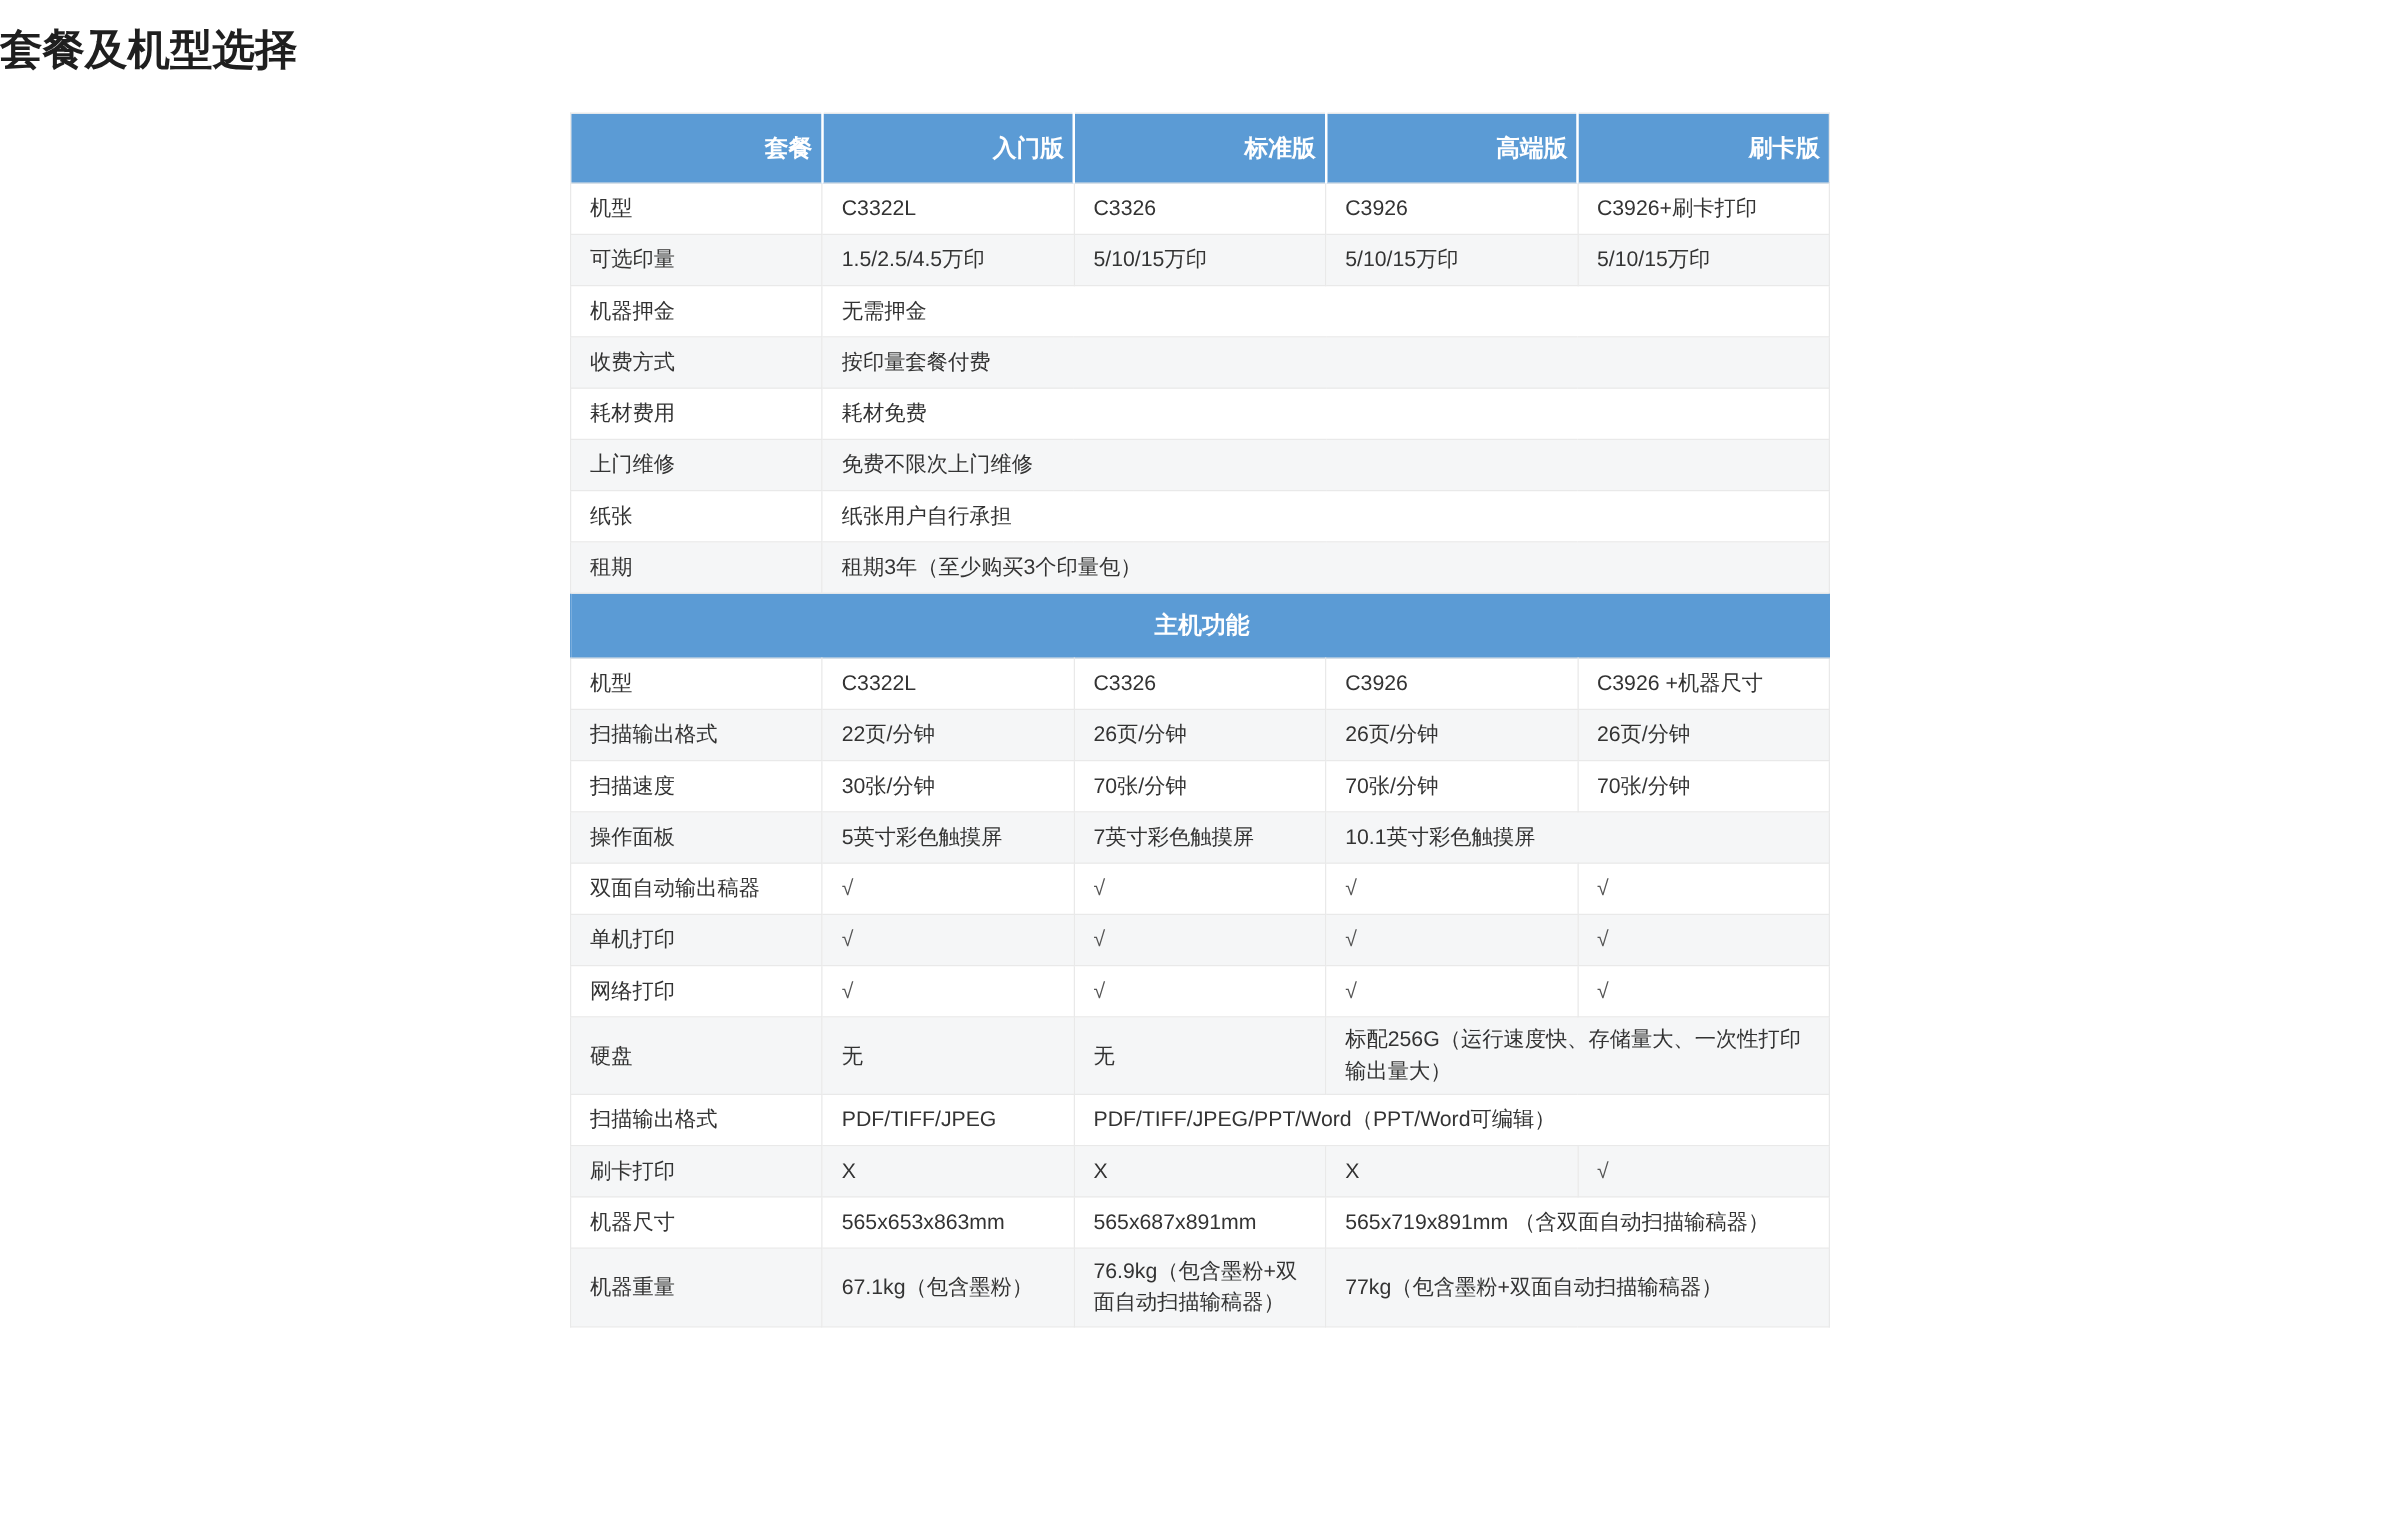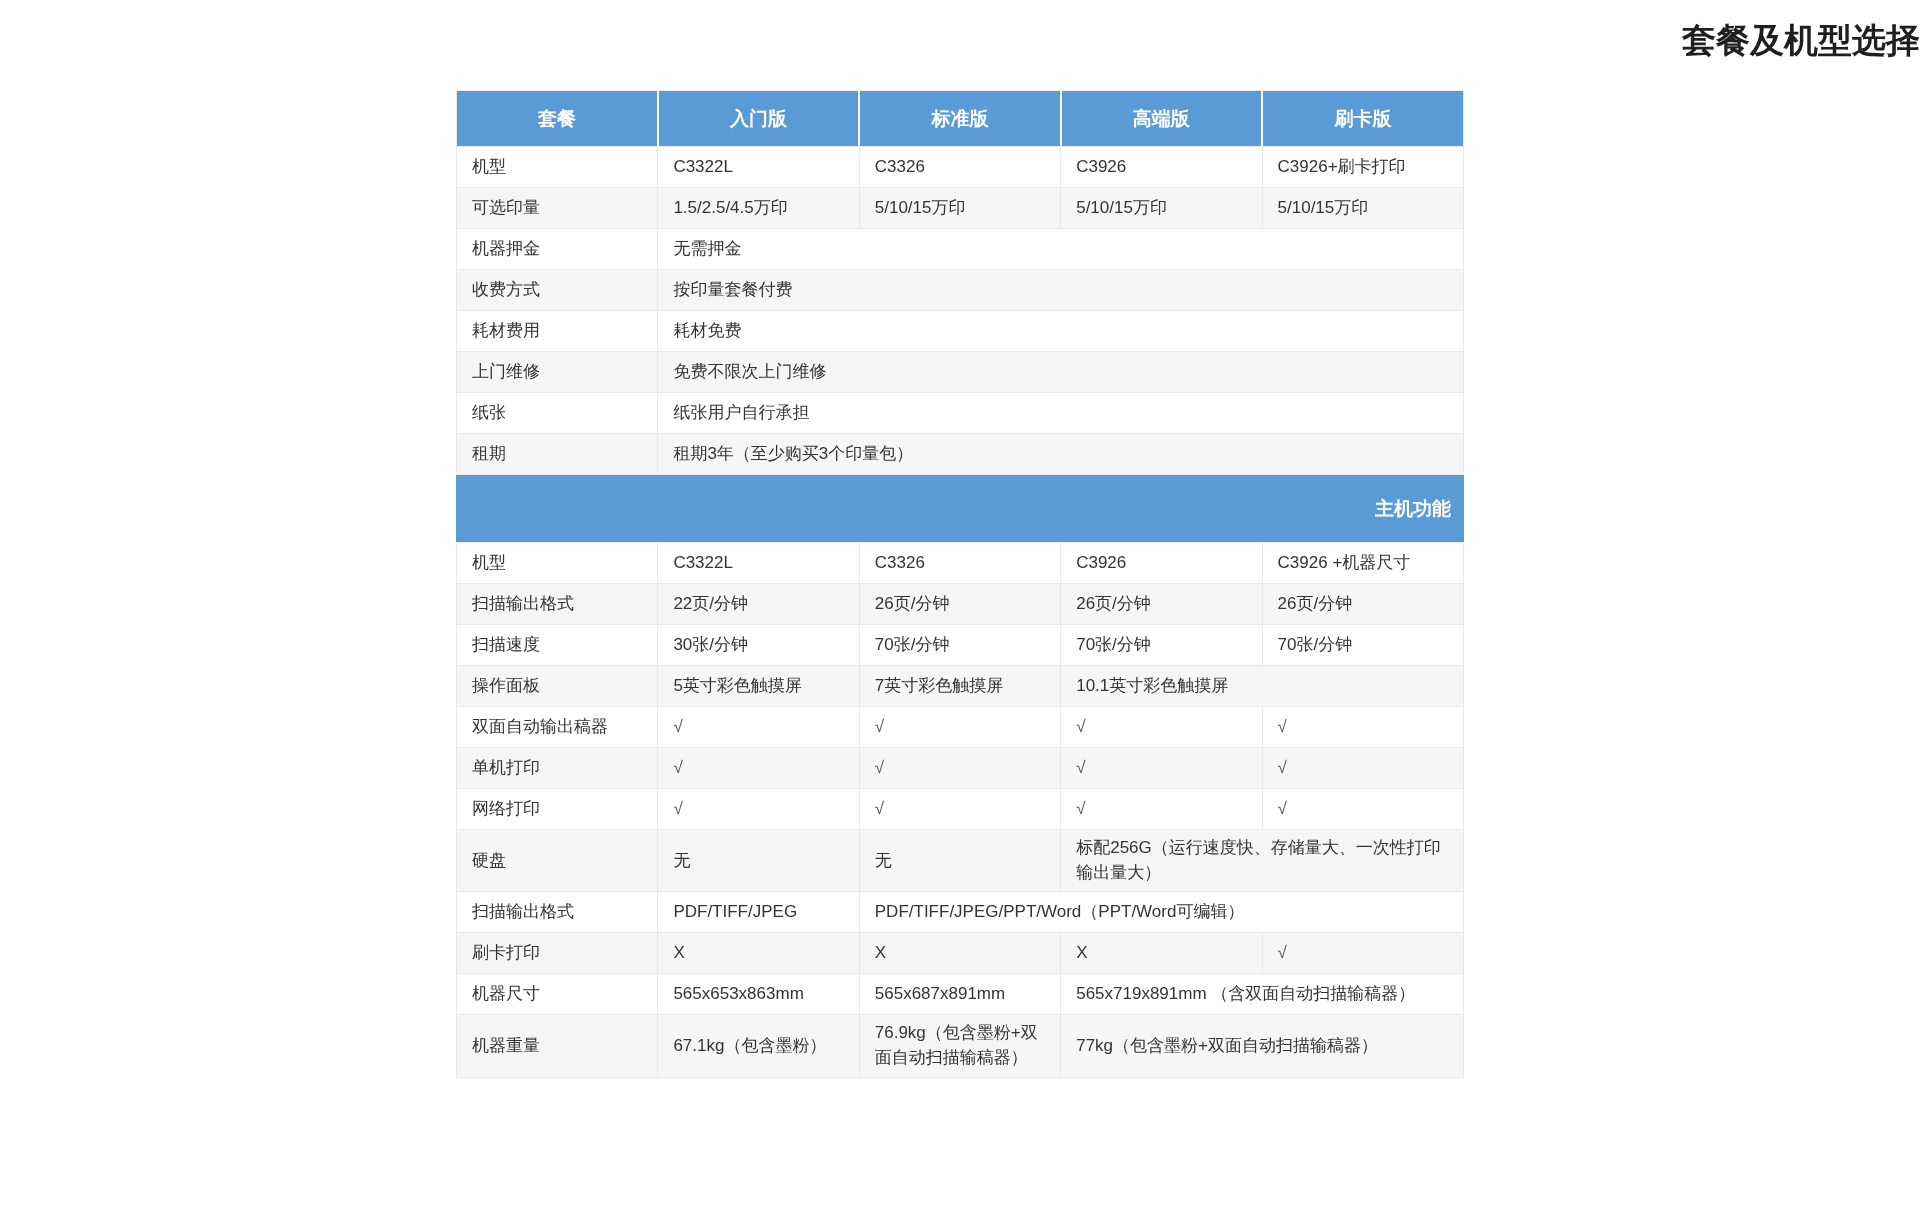--- a/index.html
+++ b/index.html
@@ -17,7 +17,7 @@
     color:var(--body-text);
   }
   .page-title{
-    text-align:right;font-size:34px;font-weight:bold;color:#1f1f1f;
+    text-align:left;font-size:34px;font-weight:bold;color:#1f1f1f;
     margin:18px 0 28px 0;line-height:1.3;
   }
   table.spec{

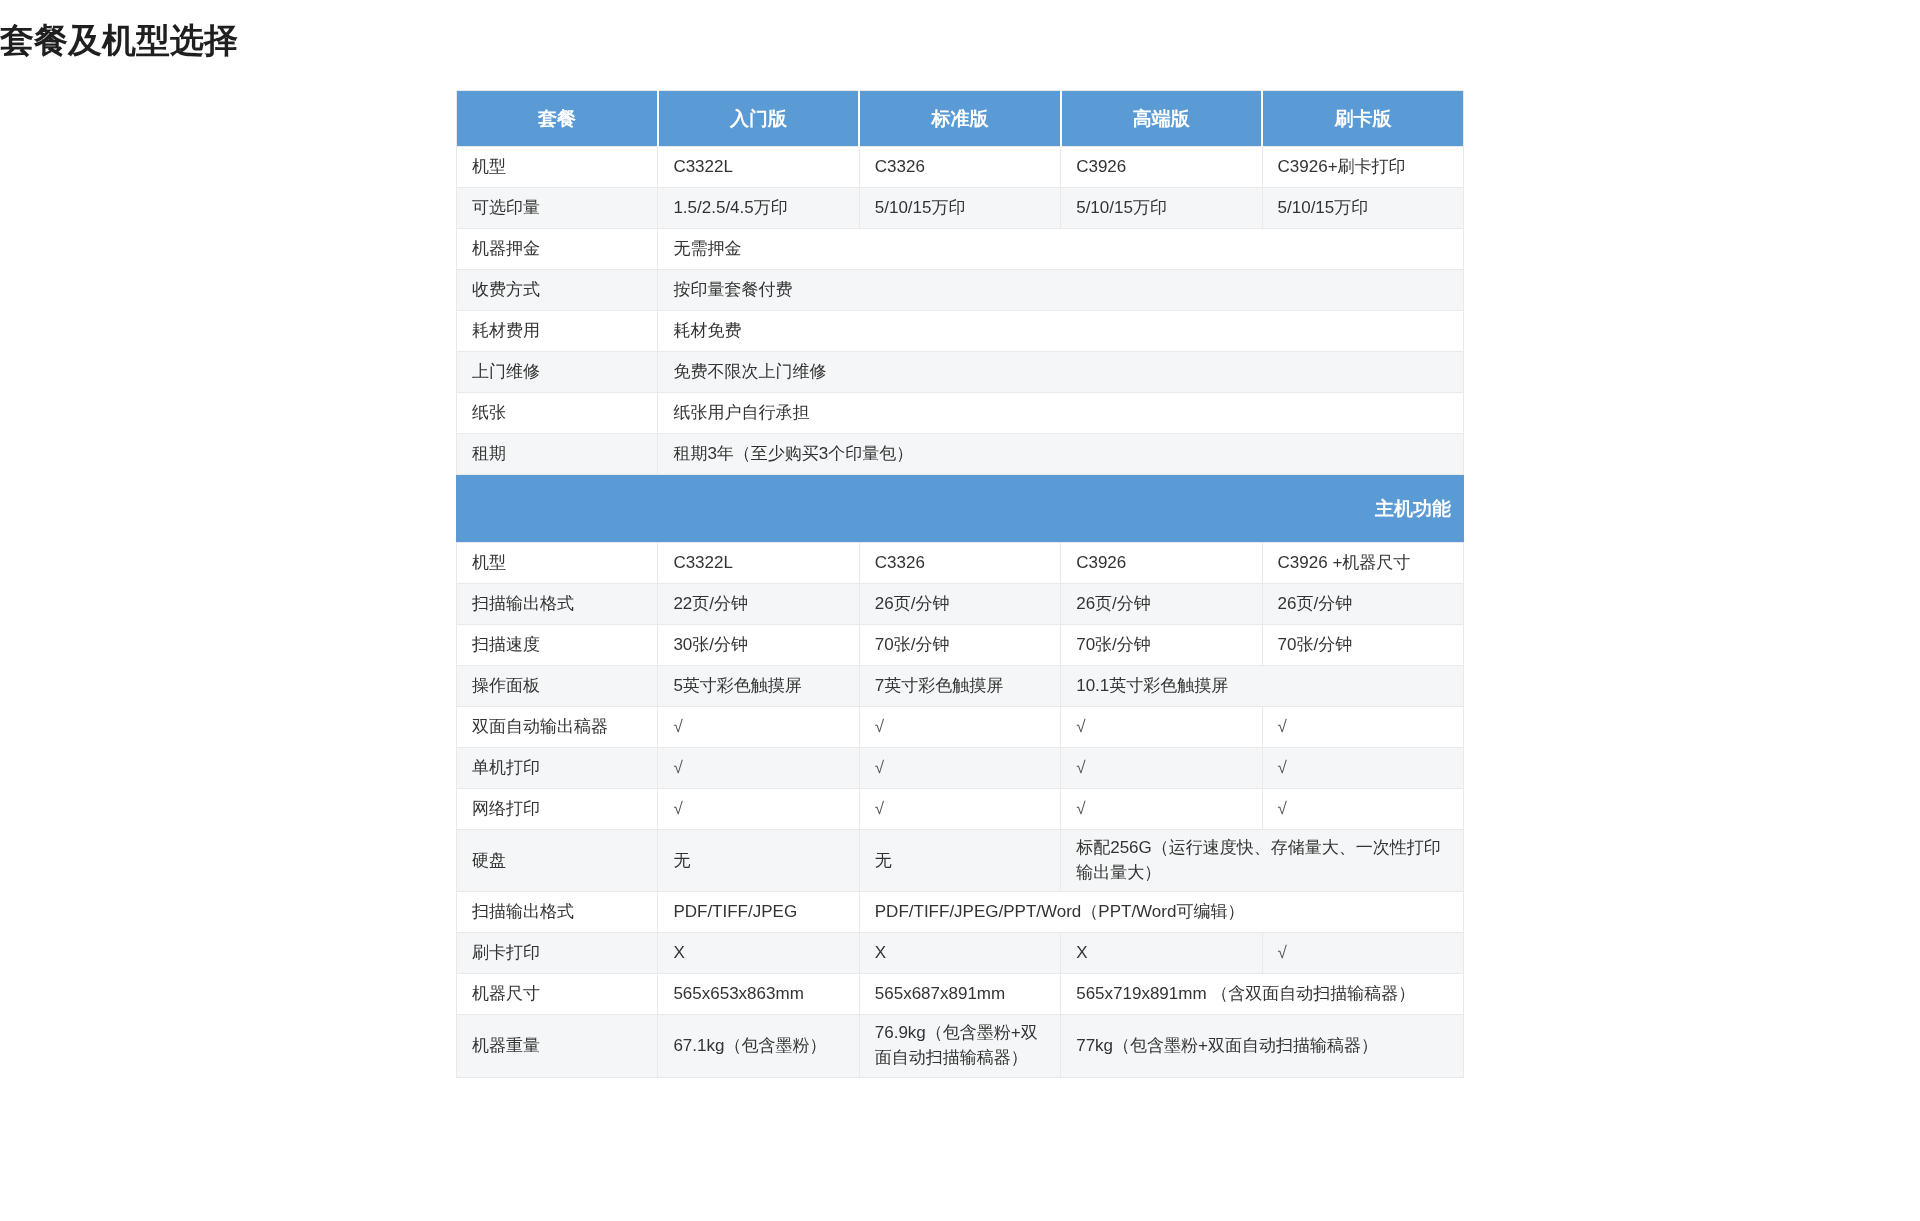--- a/index.html
+++ b/index.html
@@ -27,8 +27,8 @@
   table.spec col{width:20%;}
   table.spec th{
     background:var(--header-bg);color:var(--header-text);
-    font-size:19px;font-weight:bold;height:56px;text-align:center;
-    border-right:2px solid #ffffff;padding:0 20px;
+    font-size:19px;font-weight:bold;height:56px;text-align:right;
+    border-right:2px solid #ffffff;padding:0 7px;
   }
   table.spec th:last-child{border-right:none;margin-top:32px;}
   table.spec td{

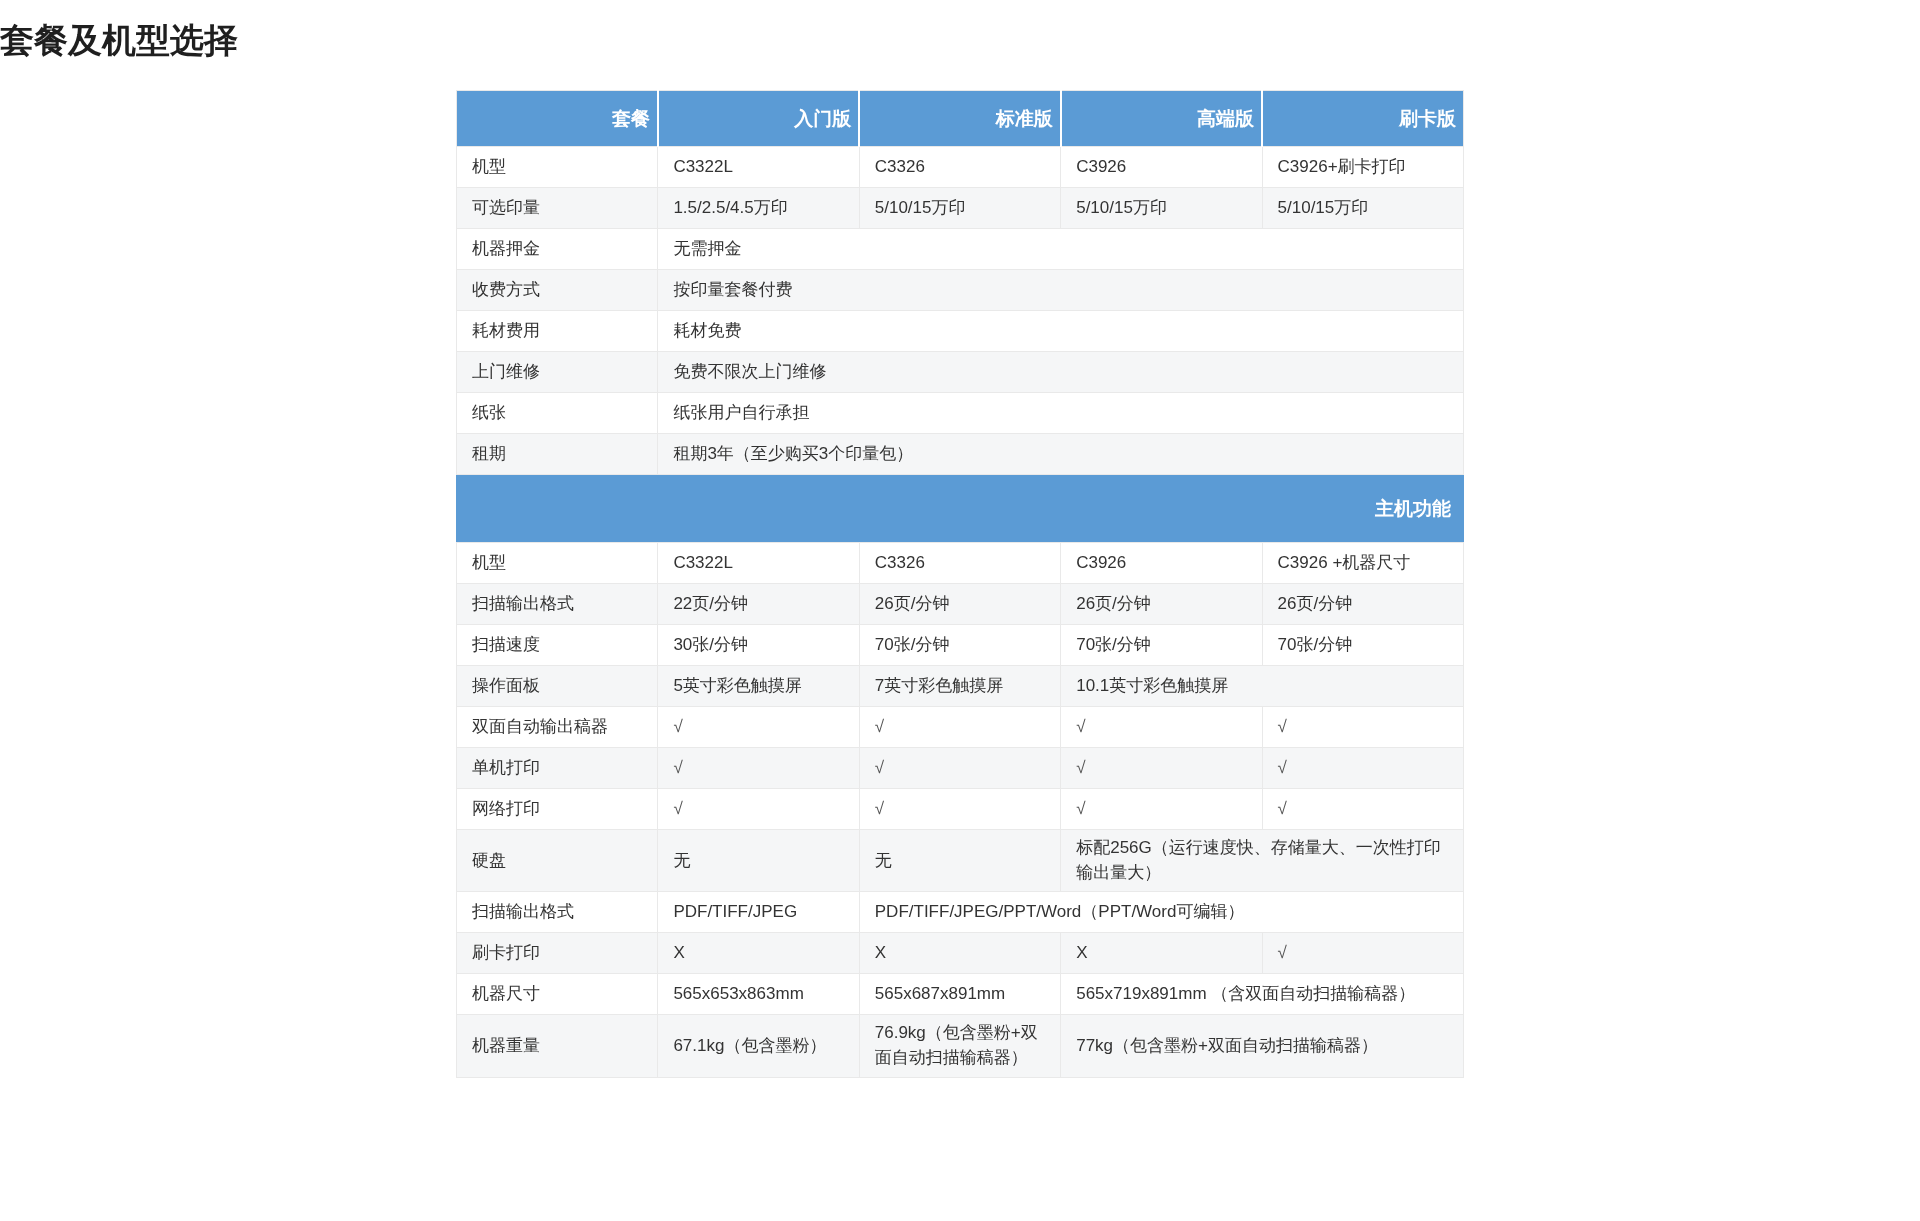--- a/index.html
+++ b/index.html
@@ -40,7 +40,7 @@
   tbody.striped tr:nth-child(odd) td{background:#ffffff;}
   tr.band td{
     background:var(--header-bg);color:var(--header-text);
-    text-align:right;font-weight:bold;font-size:19px;height:68px;
+    text-align:center;font-weight:bold;font-size:19px;height:52px;
     border-left:1px solid var(--header-bg);border-right:1px solid var(--header-bg);
   }
   td.check{color:#555555;}

